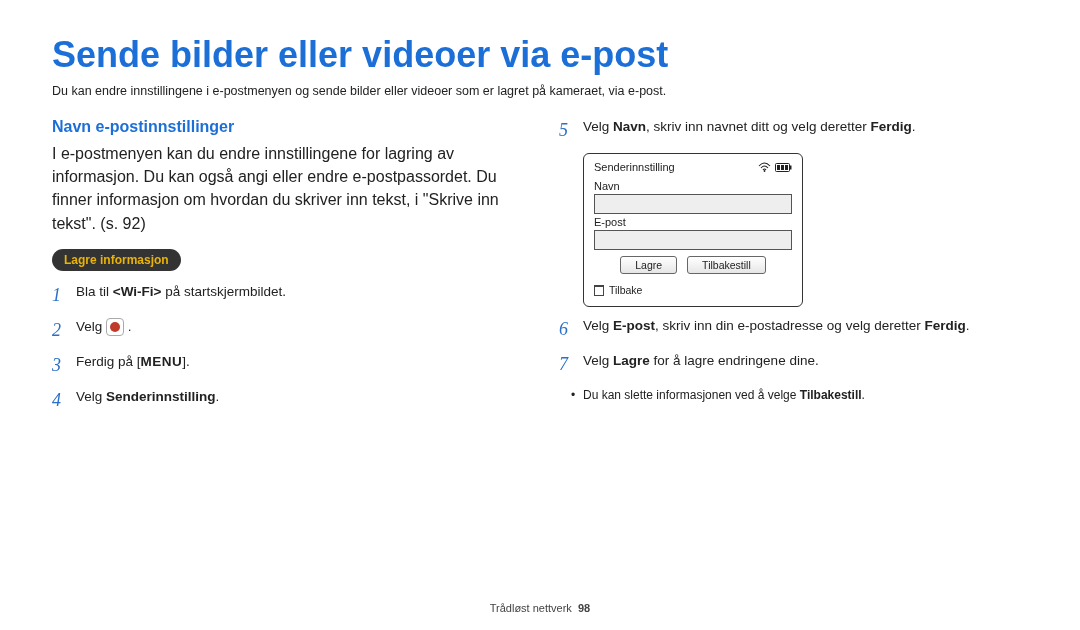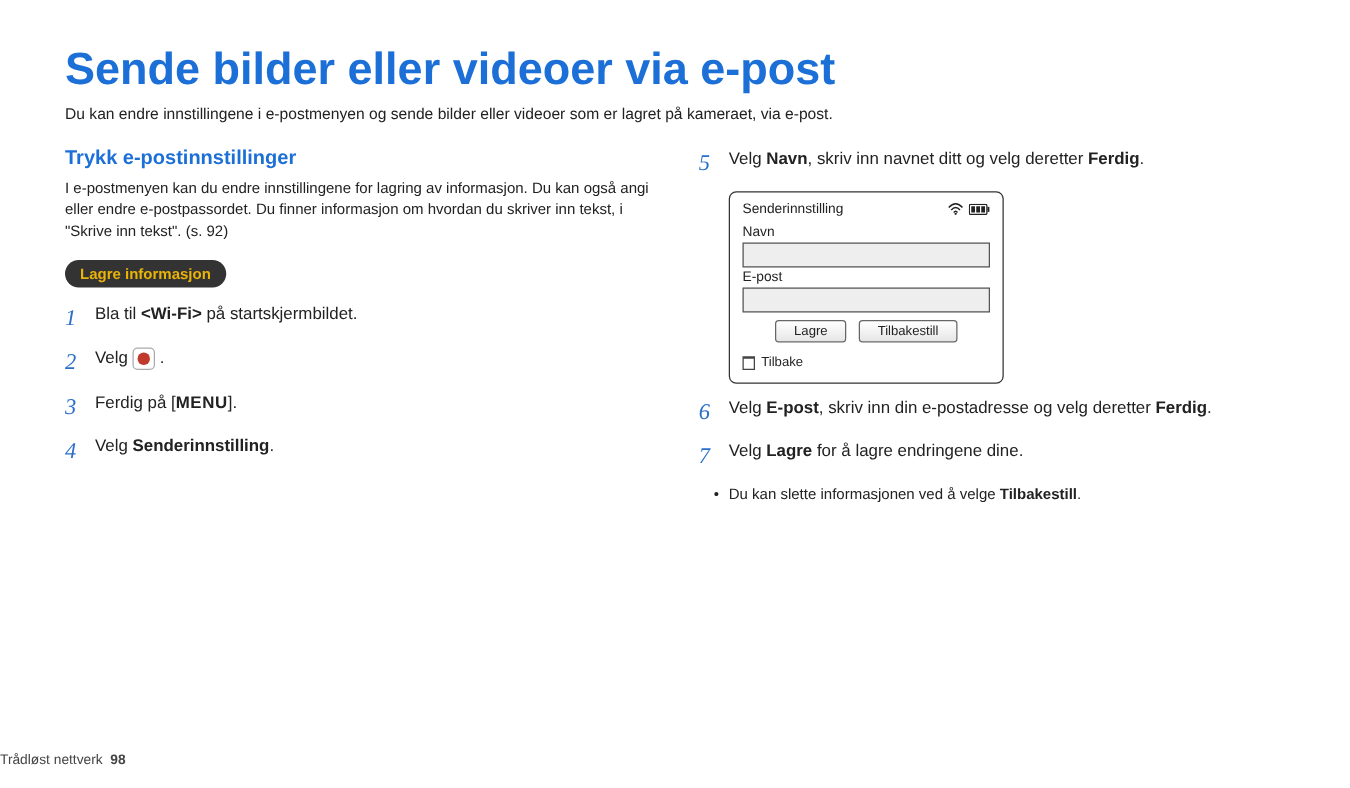--- a/index.html
+++ b/index.html
@@ -45,7 +45,7 @@
   <div class="columns">
 
     <div class="col">
-      <h2 class="sub-heading">Trykk e-postinnstillinger</h2>
+      <h2 class="sub-heading">Navn e-postinnstillinger</h2>
       <p class="sub-desc">I e-postmenyen kan du endre innstillingene for lagring av informasjon. Du kan også angi eller endre e-postpassordet. Du finner informasjon om hvordan du skriver inn tekst, i "Skrive inn tekst". (s. 92)</p>
       <span class="pill">Lagre informasjon</span>
 

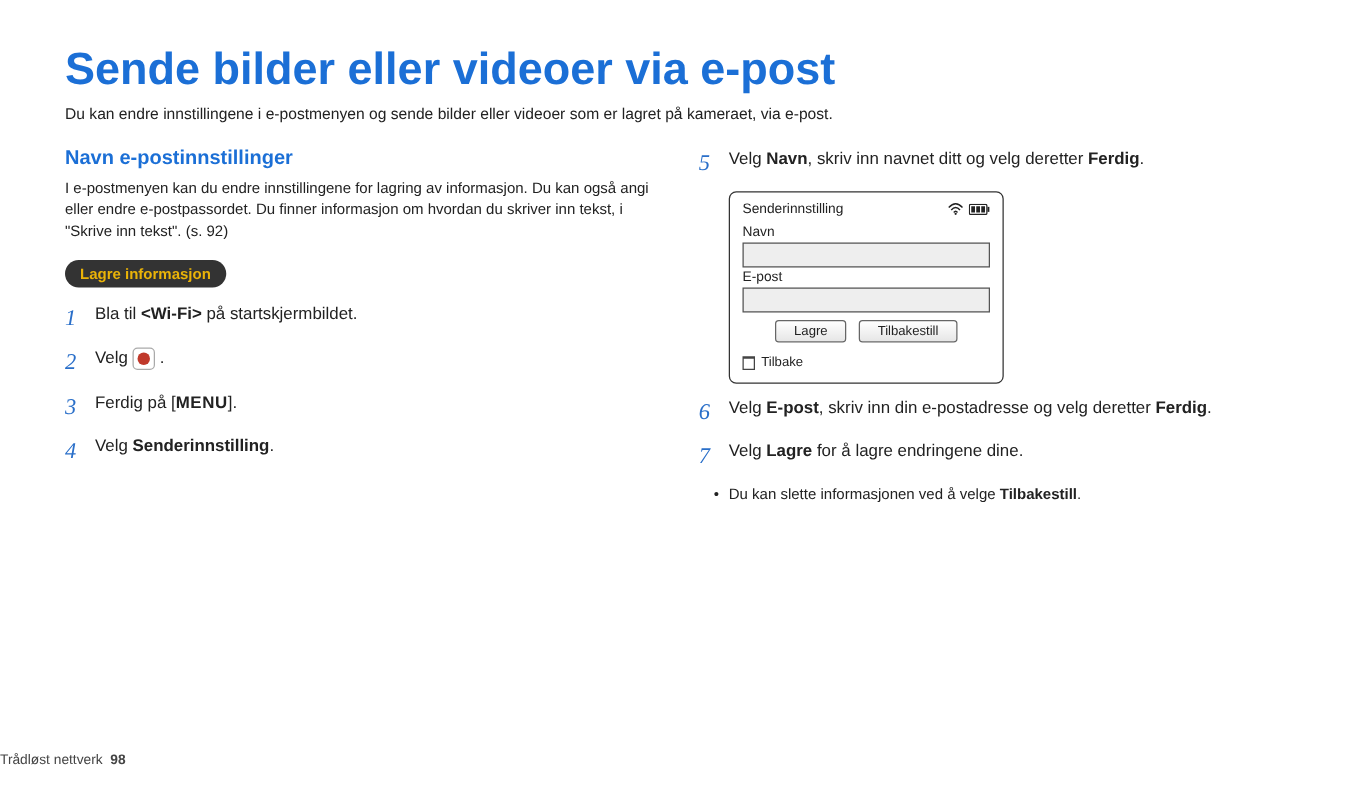--- a/index.html
+++ b/index.html
@@ -10,7 +10,7 @@
   .columns { display: flex; gap: 38px; }
   .col { flex: 1; }
   .sub-heading { color: #1b6fd6; font-size: 16px; font-weight: bold; margin-bottom: 6px; }
-  .sub-desc { font-size: 12px; line-height: 1.45; margin-bottom: 14px; }
+  .sub-desc { font-size: 16px; line-height: 1.45; margin-bottom: 14px; }
   .pill { display: inline-block; background: #333; color: #eab308; font-size: 12px; font-weight: bold; padding: 4px 12px; border-radius: 12px; margin-bottom: 12px; }
   ol.steps { list-style: none; counter-reset: step; }
   ol.steps > li { display: flex; align-items: flex-start; gap: 8px; margin-bottom: 10px; font-size: 13.5px; line-height: 1.4; }

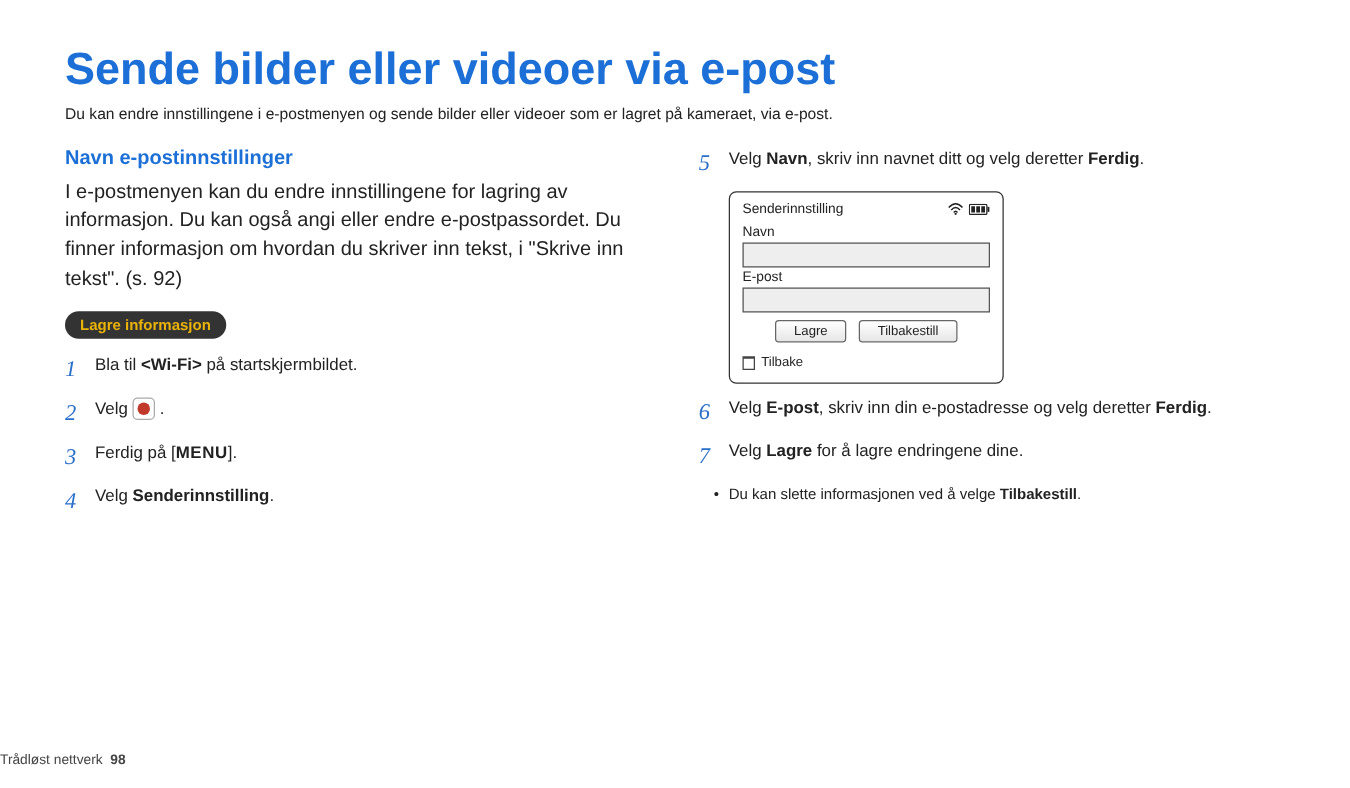--- a/index.html
+++ b/index.html
@@ -33,7 +33,7 @@
   .bullet { list-style: none; padding-left: 24px; }
   .bullet li { font-size: 12px; position: relative; }
   .bullet li::before { content: "•"; position: absolute; left: -12px; }
-  .footer { position: absolute; bottom: 16px; left: 0; right: 0; text-align: left; font-size: 11px; color: #444; }
+  .footer { position: absolute; bottom: 16px; left: 0; right: 0; text-align: center; font-size: 11px; color: #444; }
 </style>
 </head>
 <body>

